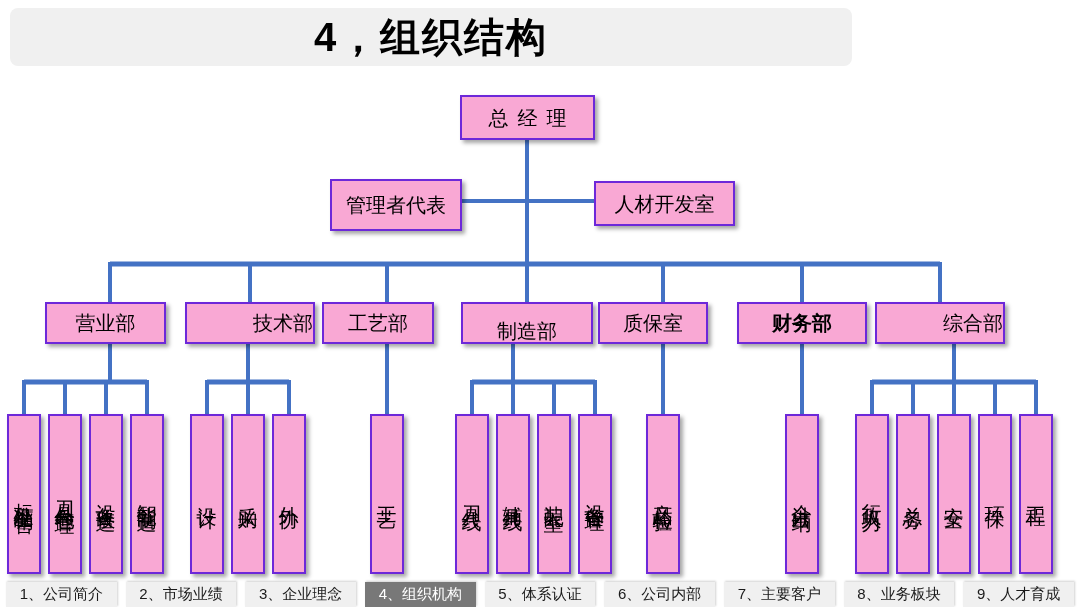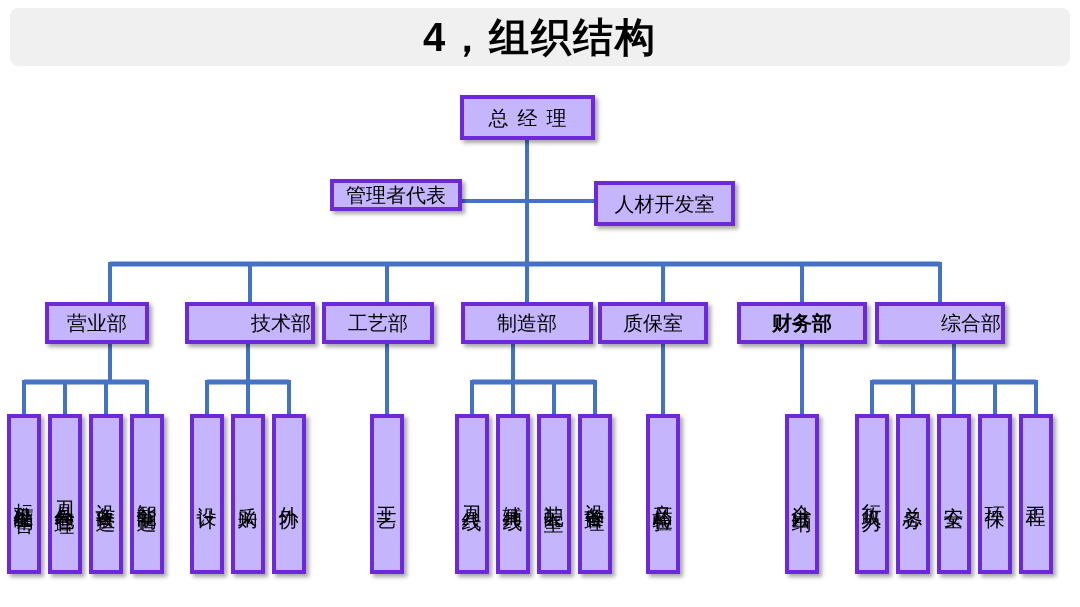--- a/index.html
+++ b/index.html
@@ -8,7 +8,7 @@
   .slide{position:absolute;inset:0;}
 
   
-  .title-bar{position:absolute;left:10px;top:8px;width:1060px;height:58px;
+  .title-bar{position:absolute;left:10px;top:8px;width:842px;height:58px;
              background:#f0f0f0;border-radius:8px;
              display:flex;align-items:center;justify-content:center;}
   .title-bar h1{margin:0;font-size:40px;font-weight:bold;letter-spacing:2px;color:#000;}

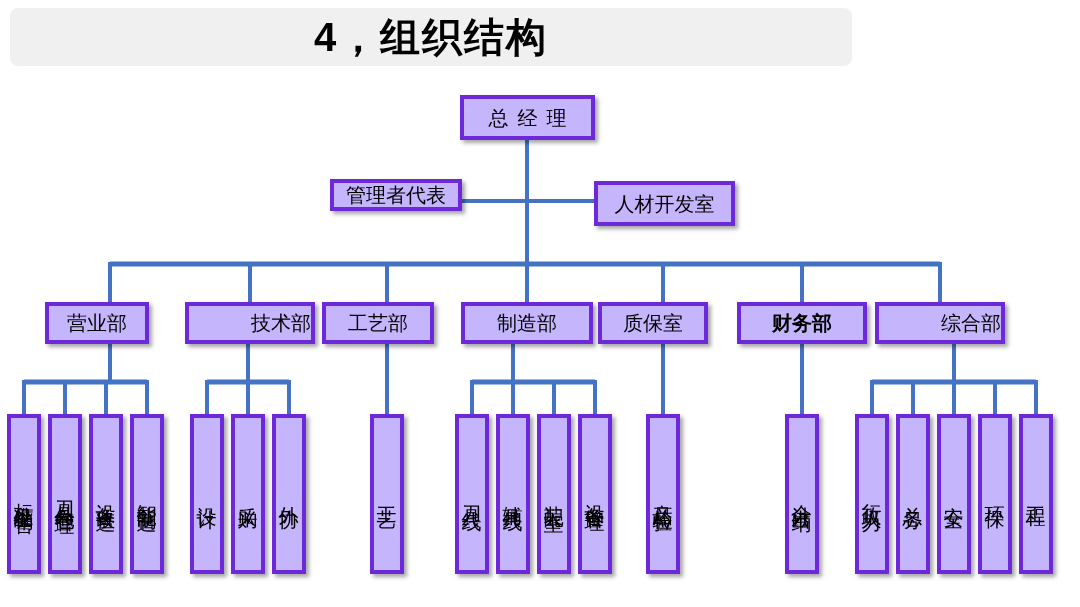--- a/index.html
+++ b/index.html
@@ -16,8 +16,8 @@
   
   .chart{position:absolute;inset:0;}
   .connectors{position:absolute;left:0;top:0;}
-  .box{position:absolute;box-sizing:border-box;background:#c4b5fd;
-       border:4px solid #6d28d9;box-shadow:3px 3px 4px rgba(0,0,0,0.35);
+  .box{position:absolute;box-sizing:border-box;background:#f9a8d4;
+       border:2px solid #6d28d9;box-shadow:3px 3px 4px rgba(0,0,0,0.35);
        display:flex;align-items:center;justify-content:center;
        font-size:20px;line-height:1.1;text-align:center;}
   .box.ceo span{letter-spacing:0.45em;text-indent:0.45em;}

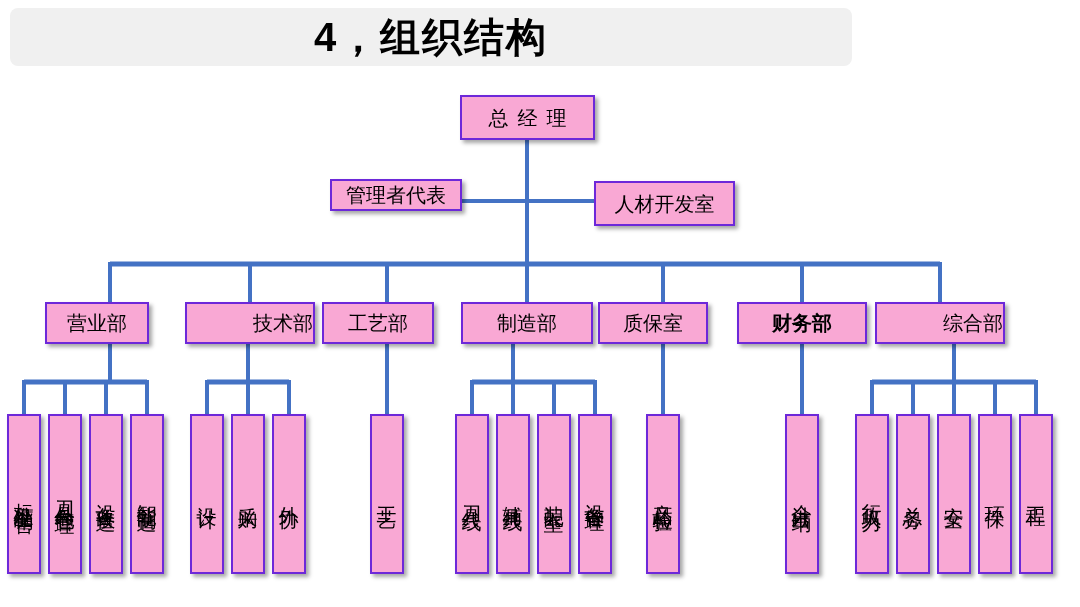--- a/index.html
+++ b/index.html
@@ -97,7 +97,7 @@
       <span>总经理</span>
     </div>
 
-    <div class="box" style="left:330px;top:179px;width:132px;height:32px;">
+    <div class="box" style="left:330px;top:179px;width:132px;height:52px;">
       <span>管理者代表</span>
     </div>
     <div class="box" style="left:594px;top:181px;width:141px;height:45px;">

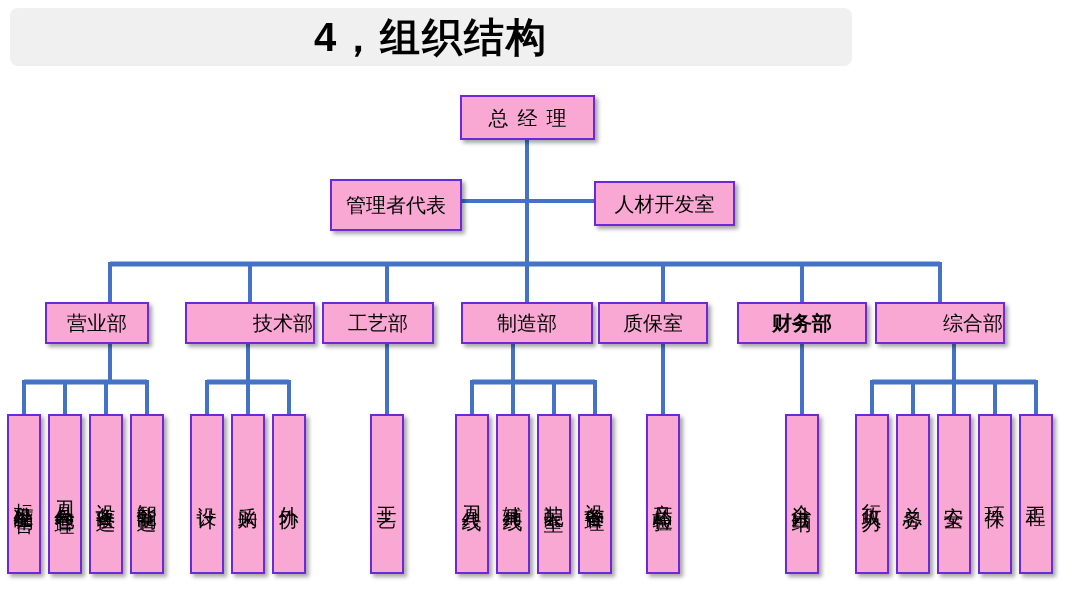--- a/index.html
+++ b/index.html
@@ -104,7 +104,7 @@
       <span>人材开发室</span>
     </div>
 
-    <div class="box" style="left:45px;top:302px;width:104px;height:42px;">
+    <div class="box" style="left:45px;top:302px;width:121px;height:42px;">
       <span>营业部</span>
     </div>
     <div class="box" style="left:185px;top:302px;width:130px;height:42px;justify-content:flex-end;">

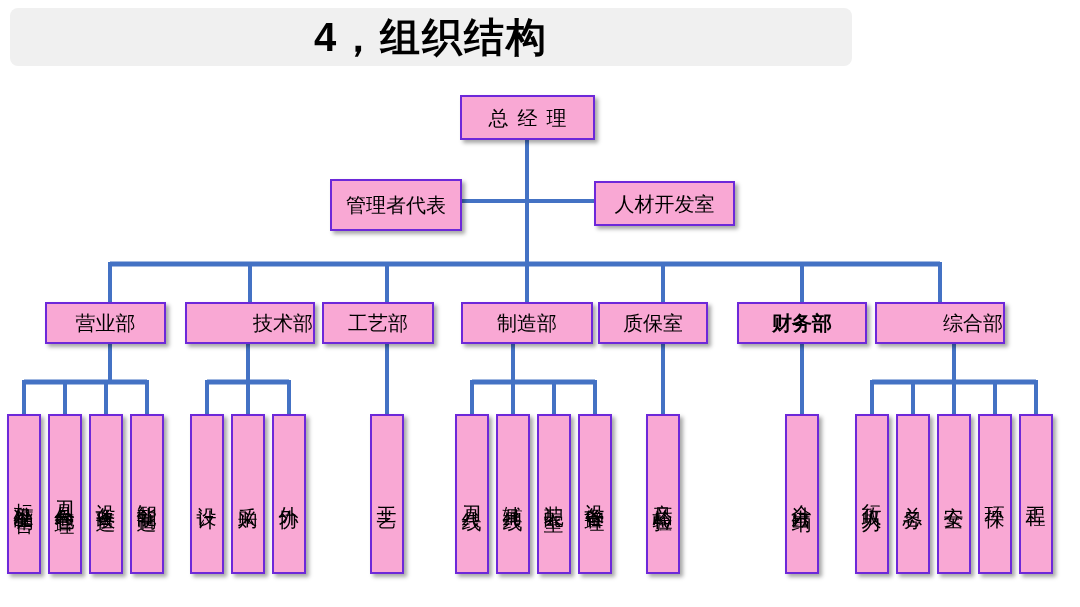--- a/index.html
+++ b/index.html
@@ -113,7 +113,7 @@
     <div class="box" style="left:322px;top:302px;width:112px;height:42px;">
       <span>工艺部</span>
     </div>
-    <div class="box" style="left:461px;top:302px;width:132px;height:42px;">
+    <div class="box" style="left:461px;top:302px;width:132px;height:42px;align-items:flex-end;">
       <span>制造部</span>
     </div>
     <div class="box" style="left:598px;top:302px;width:110px;height:42px;">

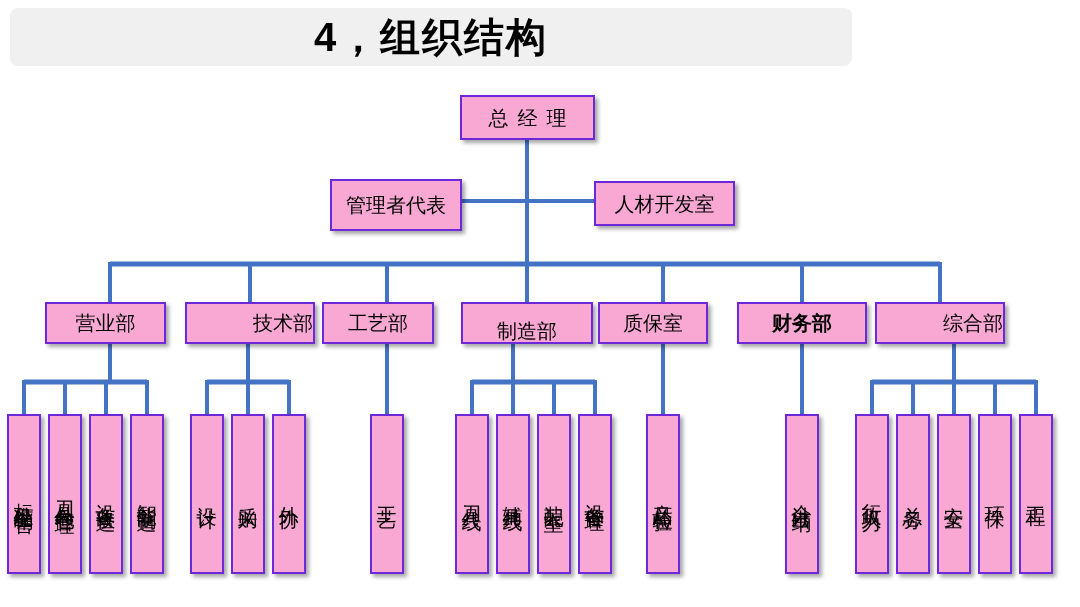--- a/index.html
+++ b/index.html
@@ -191,6 +191,17 @@
     </div>
   </div>
 
+  <nav class="tabs">
+    <div class="tab">1、公司简介</div>
+    <div class="tab">2、市场业绩</div>
+    <div class="tab">3、企业理念</div>
+    <div class="tab active">4、组织机构</div>
+    <div class="tab">5、体系认证</div>
+    <div class="tab">6、公司内部</div>
+    <div class="tab">7、主要客户</div>
+    <div class="tab">8、业务板块</div>
+    <div class="tab">9、人才育成</div>
+  </nav>
 
 </div>
 

